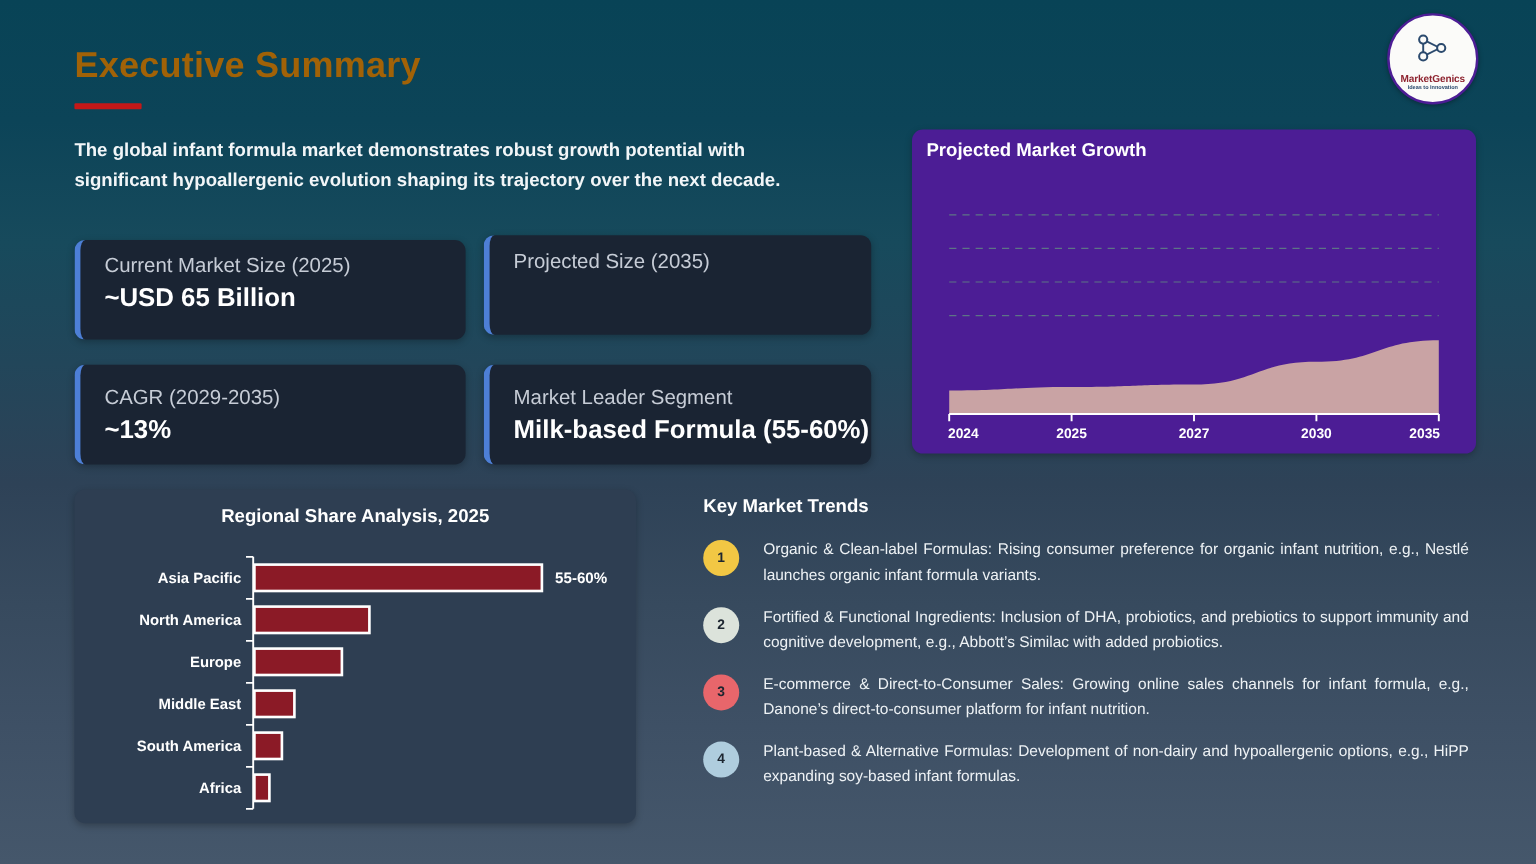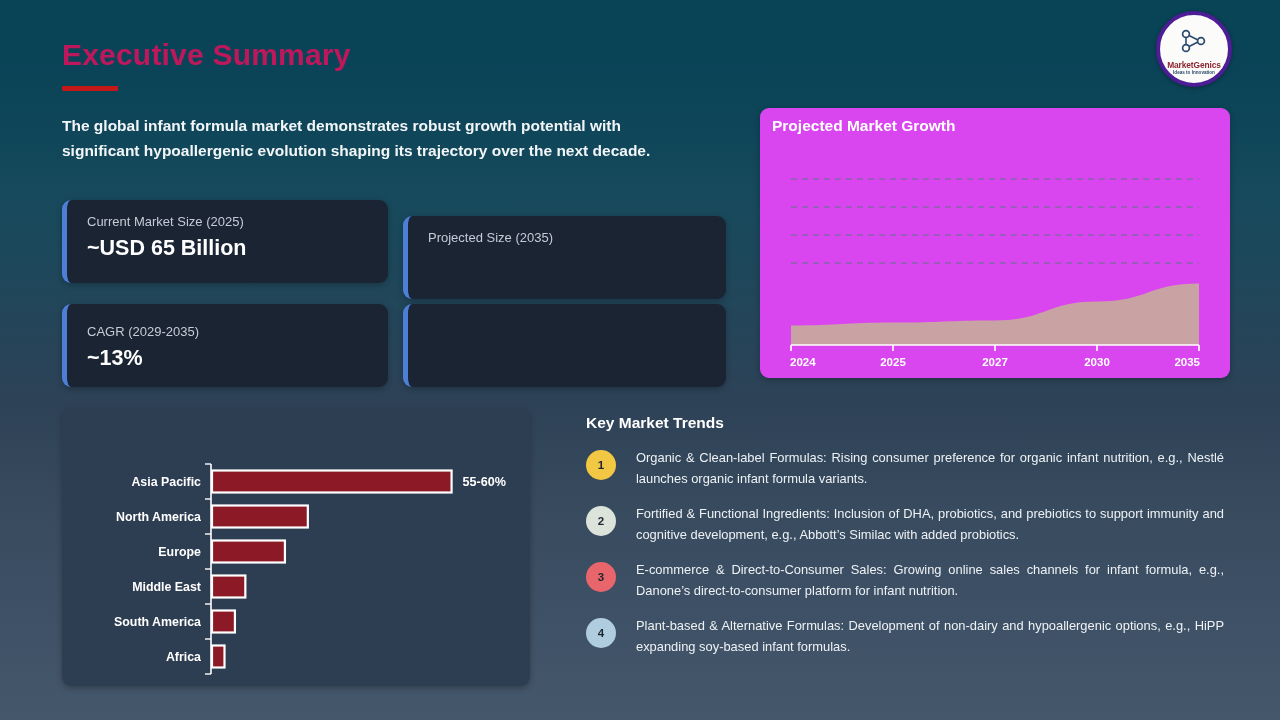--- a/index.html
+++ b/index.html
@@ -22,7 +22,7 @@
   
   #page-title{
     position:absolute; left:62px; top:38px;
-    font-size:30px; font-weight:bold; letter-spacing:.2px; color:#be185d;
+    font-size:30px; font-weight:bold; letter-spacing:.2px; color:#a16207;
   }
   #title-rule{
     position:absolute; left:62px; top:86px;

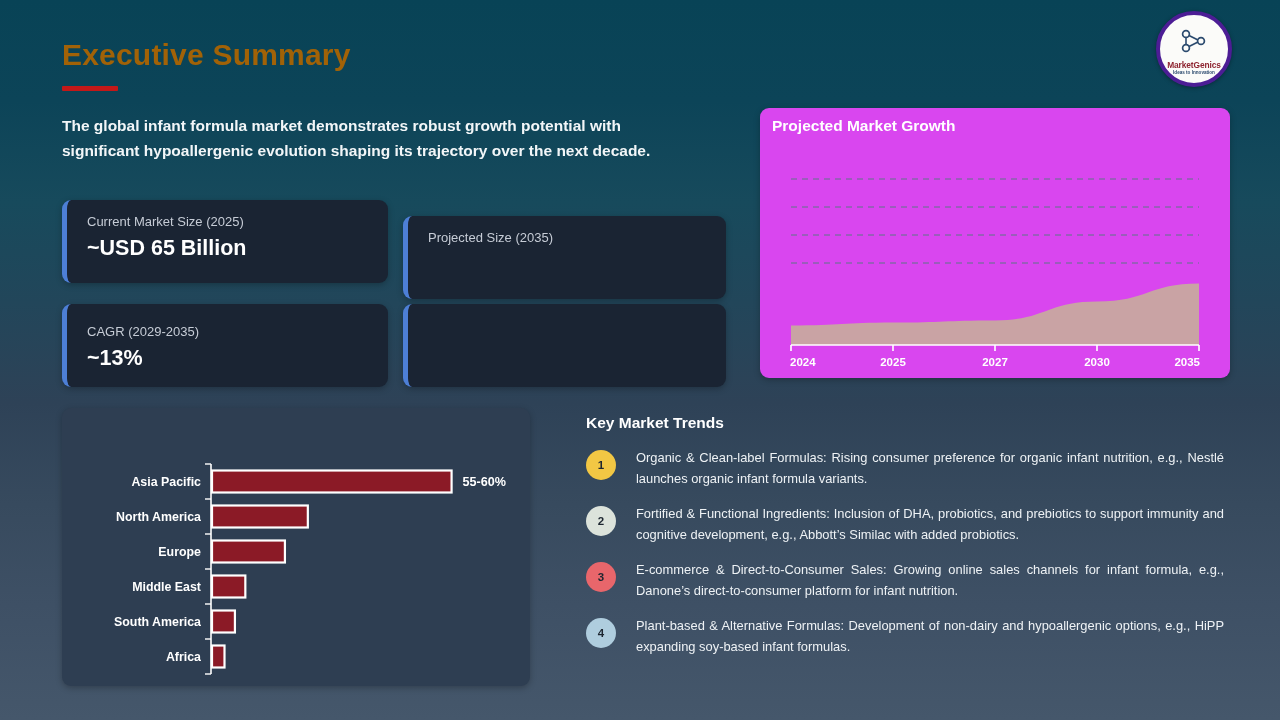--- a/index.html
+++ b/index.html
@@ -37,7 +37,7 @@
   #logo{
     position:absolute; right:48px; top:11px;
     width:76px; height:76px; border-radius:50%;
-    background:#fbfbf9; border:4px solid #4c1d95;
+    background:#fbfbf9; border:2px solid #4c1d95;
     display:flex; flex-direction:column; align-items:center; justify-content:center;
     box-shadow:0 1px 4px rgba(0,0,0,.35);
   }

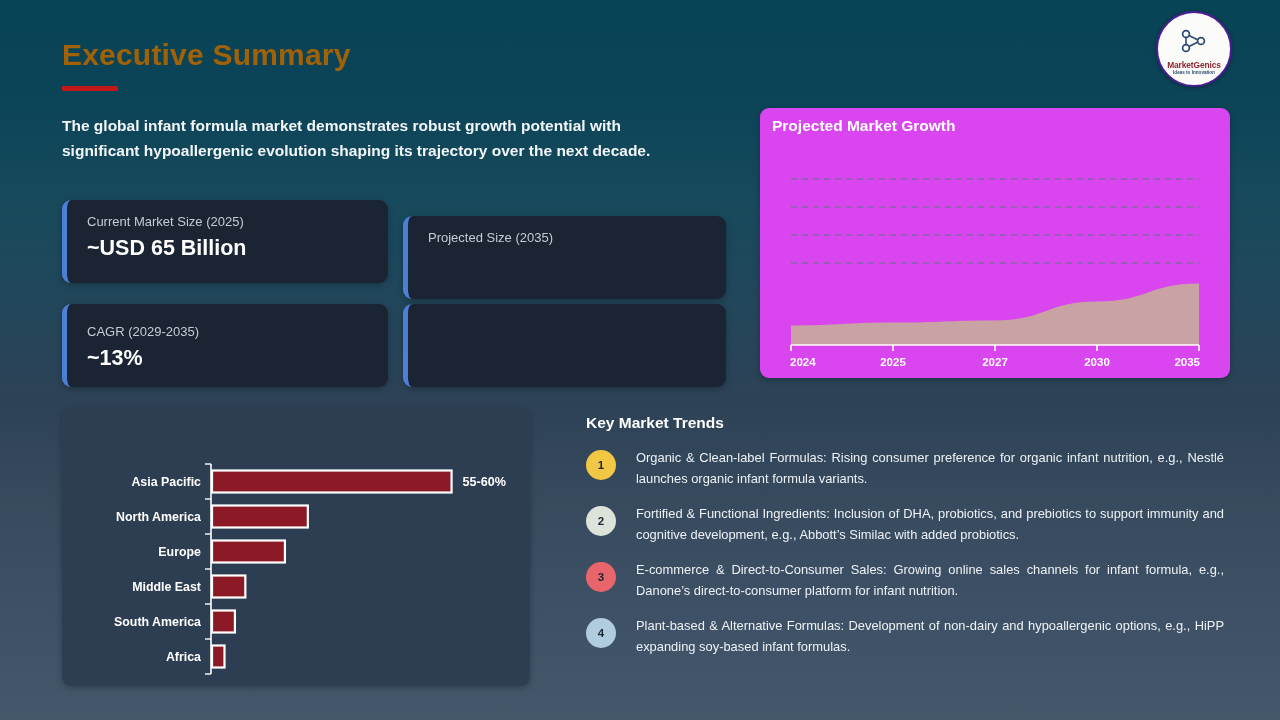--- a/index.html
+++ b/index.html
@@ -158,7 +158,7 @@
 <div class="kpi" id="kpi3" style="border-left-color: rgb(77, 127, 214); background: rgb(26, 36, 51);">
 </div>
 
-<div id="growth-card" style="background: #d946ef;">
+<div id="growth-card" style="background: #4c1d95;">
   <div id="growth-title">Projected Market Growth</div>
   <svg id="growth-plot">
       <line x1="31" x2="439" y1="71" y2="71" stroke="#5d7486" stroke-width="1" stroke-dasharray="6 5"></line>

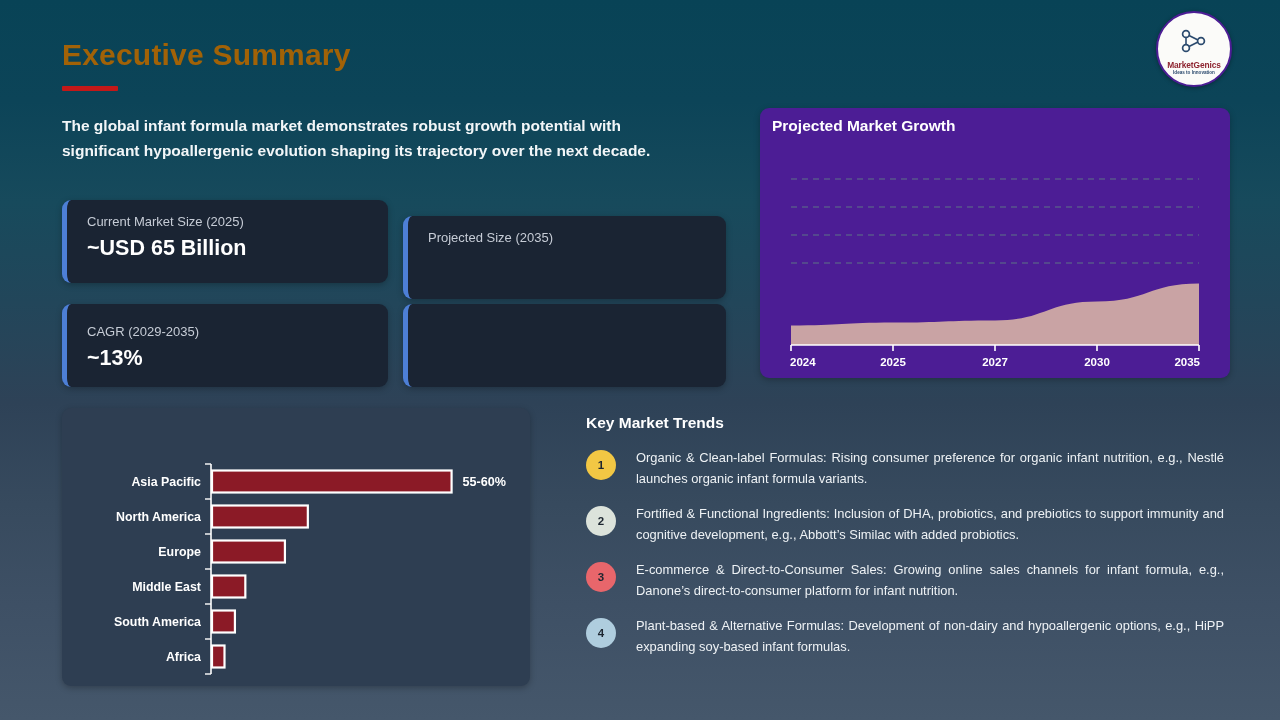--- a/index.html
+++ b/index.html
@@ -55,7 +55,7 @@
     box-shadow:0 2px 6px rgba(0,0,0,.25);
     overflow:hidden;
   }
-  .kpi .lbl{ font-size:13px; color:#c6ccd6; line-height:16px;}
+  .kpi .lbl{ font-size:17px; color:#c6ccd6; line-height:16px;}
   .kpi .val{ font-size:21.5px; font-weight:bold; color:#ffffff; margin-top:4px; line-height:28px;}
   #kpi0{ left:62px;  top:200px; width:326px; }
   #kpi1{ left:403px; top:216px; width:323px; }

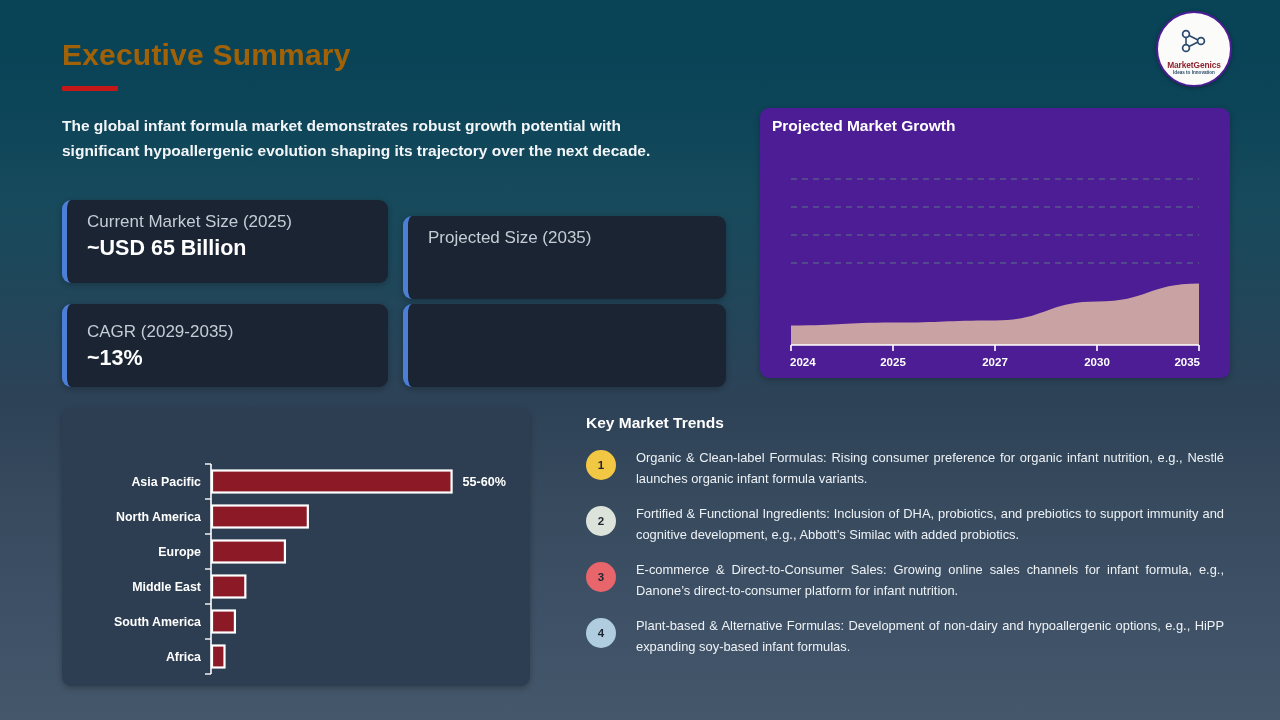--- a/index.html
+++ b/index.html
@@ -58,7 +58,7 @@
   .kpi .lbl{ font-size:17px; color:#c6ccd6; line-height:16px;}
   .kpi .val{ font-size:21.5px; font-weight:bold; color:#ffffff; margin-top:4px; line-height:28px;}
   #kpi0{ left:62px;  top:200px; width:326px; }
-  #kpi1{ left:403px; top:216px; width:323px; }
+  #kpi1{ left:403px; top:196px; width:323px; }
   #kpi2{ left:62px;  top:304px; width:326px; }
   #kpi3{ left:403px; top:304px; width:323px; }
   #kpi2 .lbl, #kpi3 .lbl { margin-top:6px; }

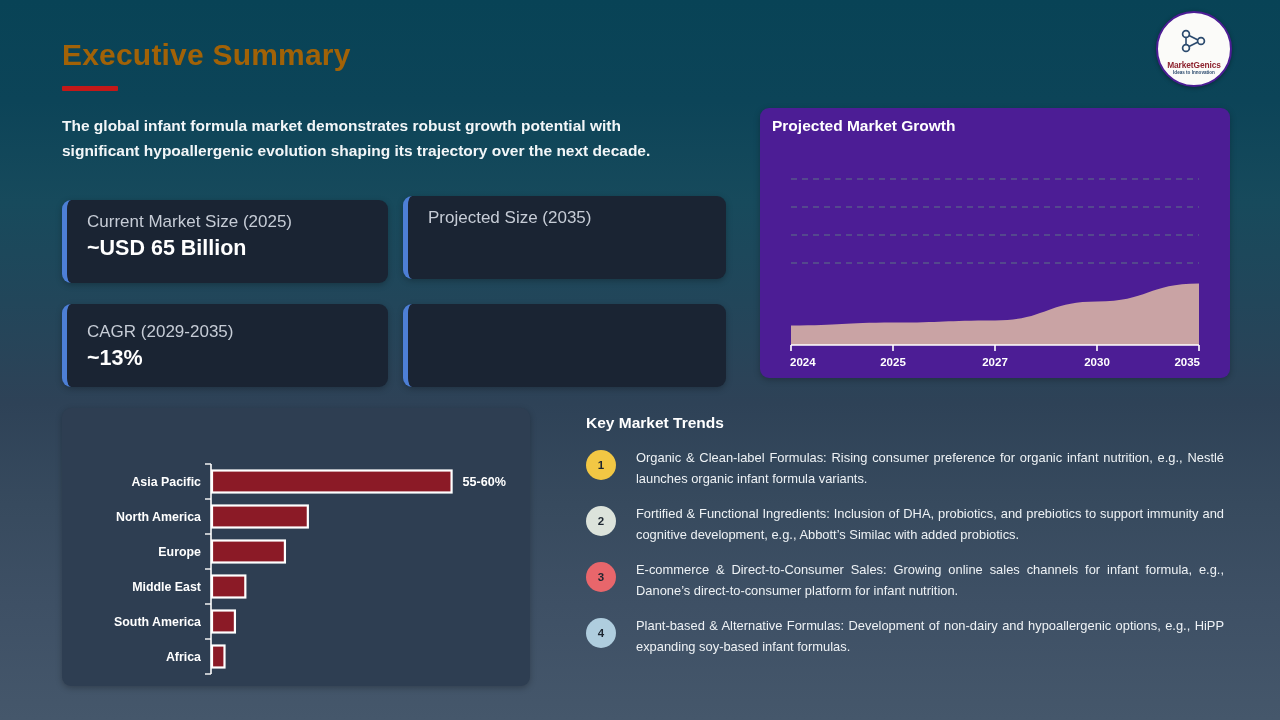--- a/index.html
+++ b/index.html
@@ -156,6 +156,7 @@
   <div class="val">~13%</div>
 </div>
 <div class="kpi" id="kpi3" style="border-left-color: rgb(77, 127, 214); background: rgb(26, 36, 51);">
+  <div class="lbl">Market Leader Segment</div>
 </div>
 
 <div id="growth-card" style="background: #4c1d95;">

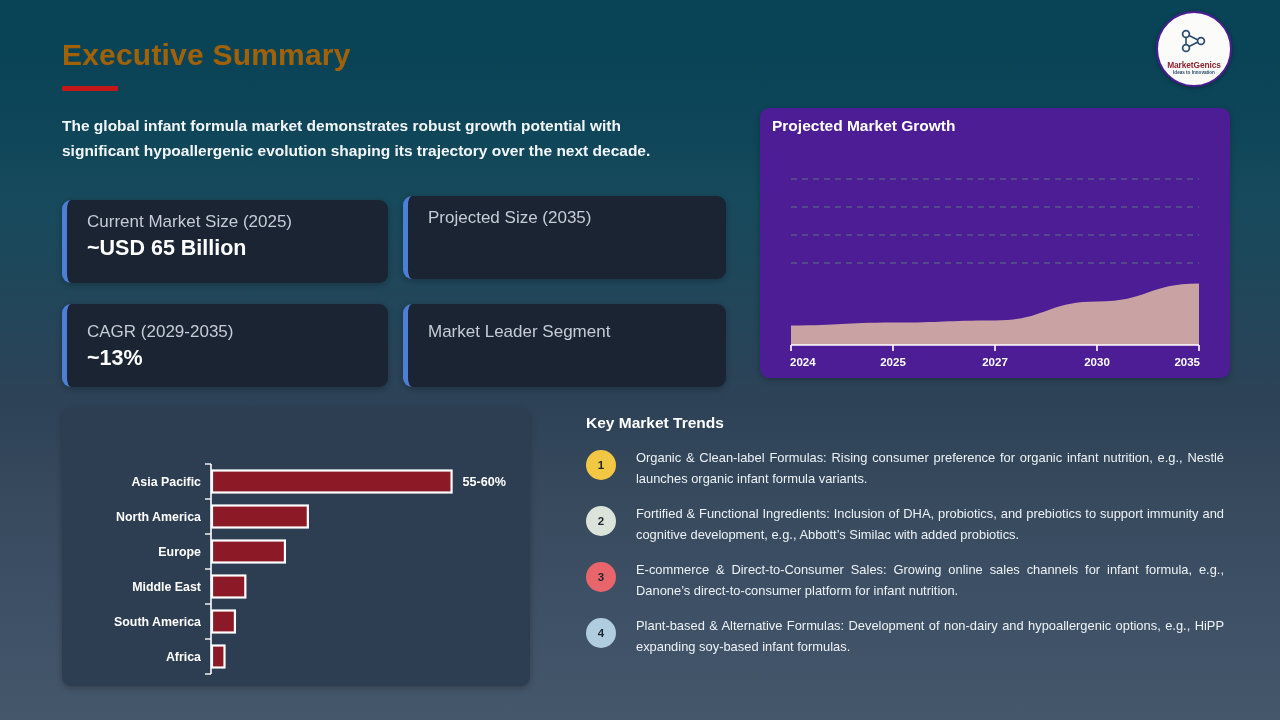--- a/index.html
+++ b/index.html
@@ -157,6 +157,7 @@
 </div>
 <div class="kpi" id="kpi3" style="border-left-color: rgb(77, 127, 214); background: rgb(26, 36, 51);">
   <div class="lbl">Market Leader Segment</div>
+  <div class="val">Milk-based Formula (55-60%)</div>
 </div>
 
 <div id="growth-card" style="background: #4c1d95;">

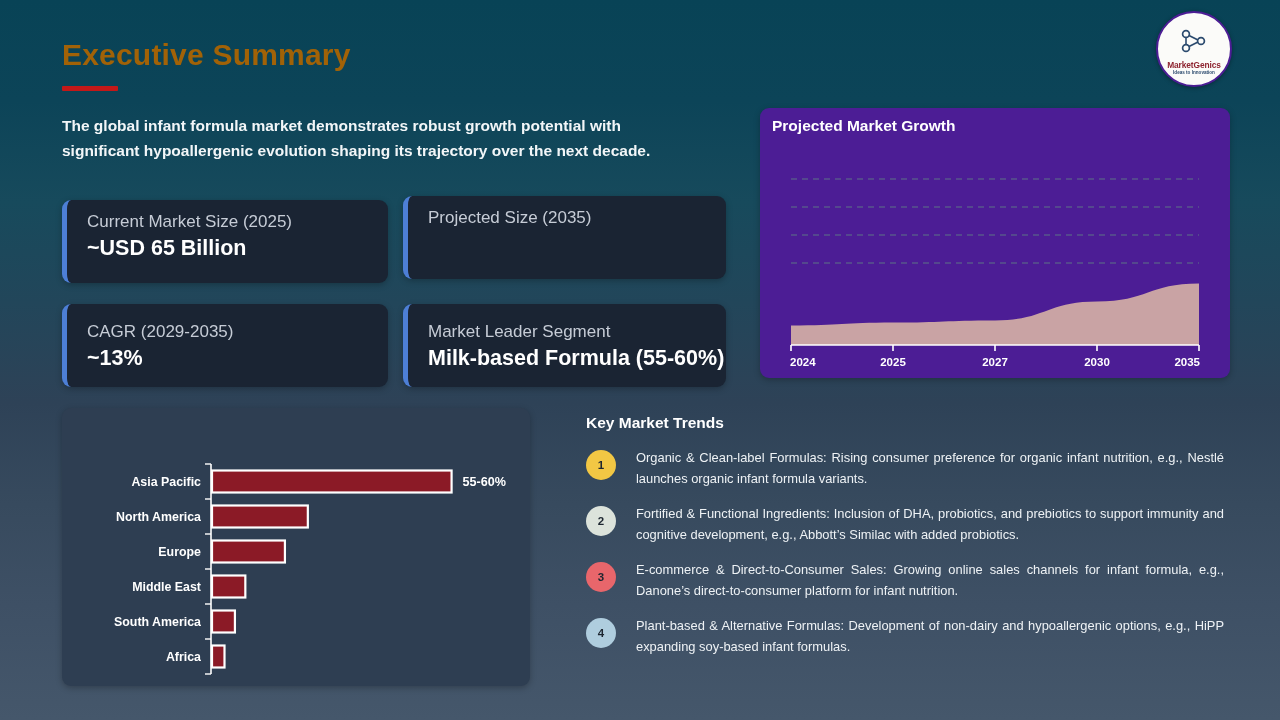--- a/index.html
+++ b/index.html
@@ -185,6 +185,7 @@
 </div>
 
 <div id="region-card" style="background: rgb(46, 62, 82);">
+  <div id="region-title">Regional Share Analysis, 2025</div>
   <svg id="region-plot">
       <line x1="149" x2="149" y1="56" y2="266" stroke="#ffffff" stroke-width="1.6"></line>
       <line x1="143" x2="149" y1="56" y2="56" stroke="#ffffff" stroke-width="1.4"></line>

